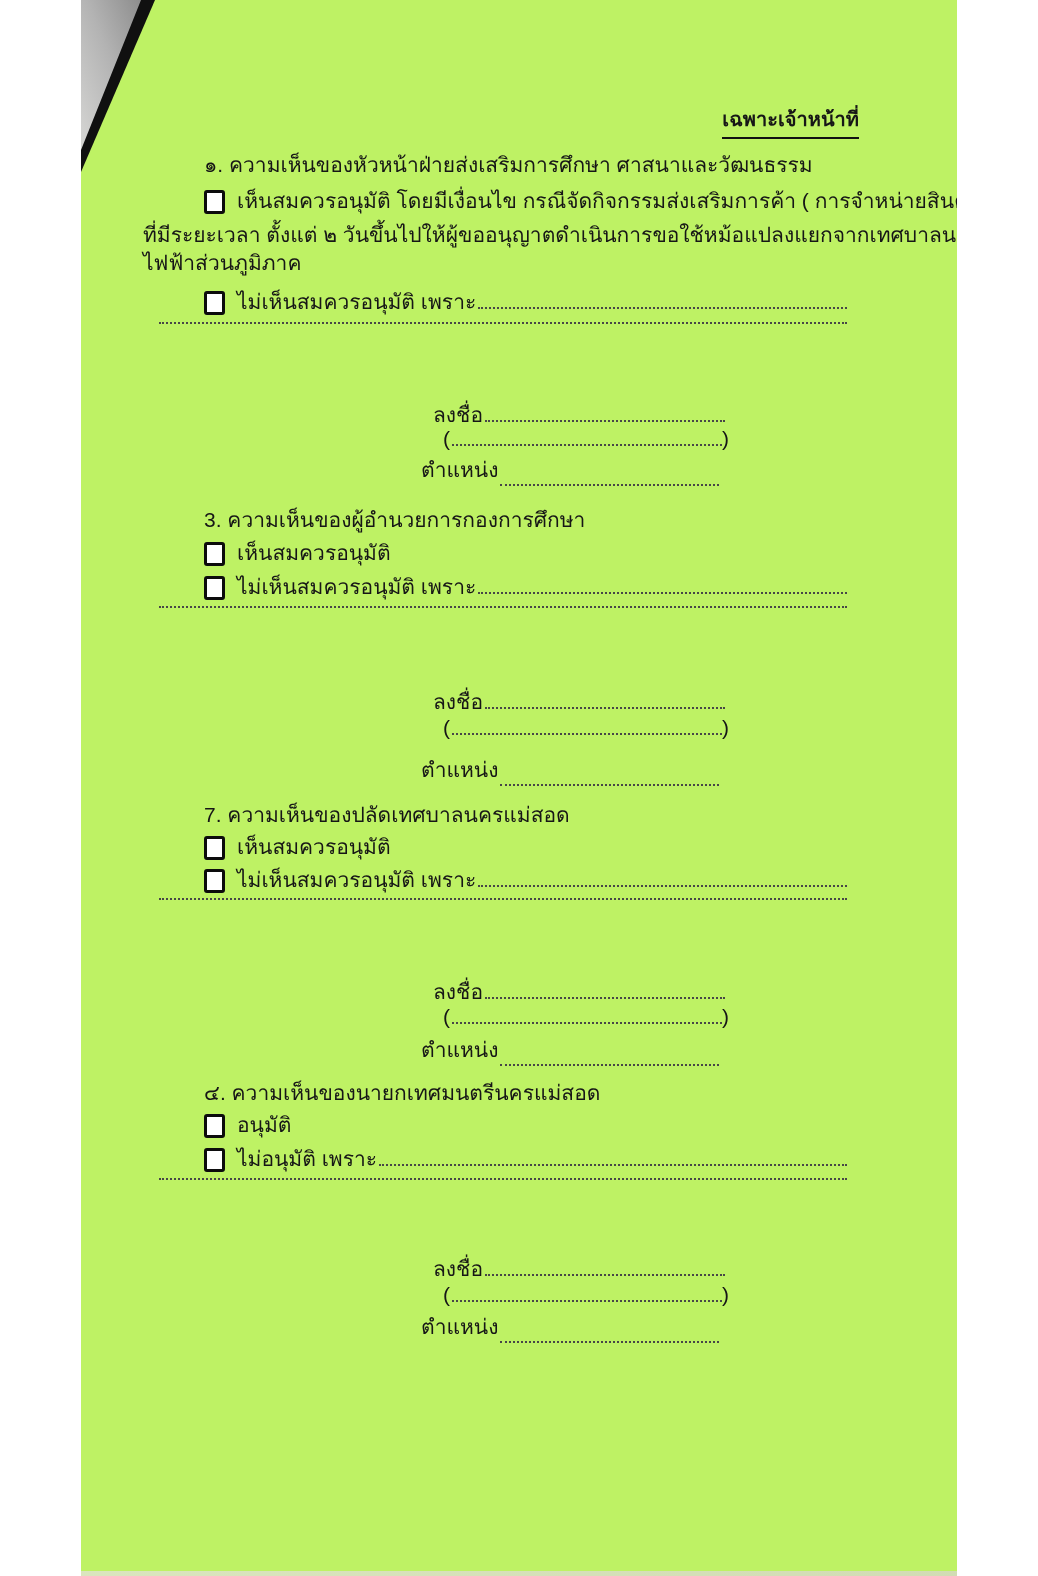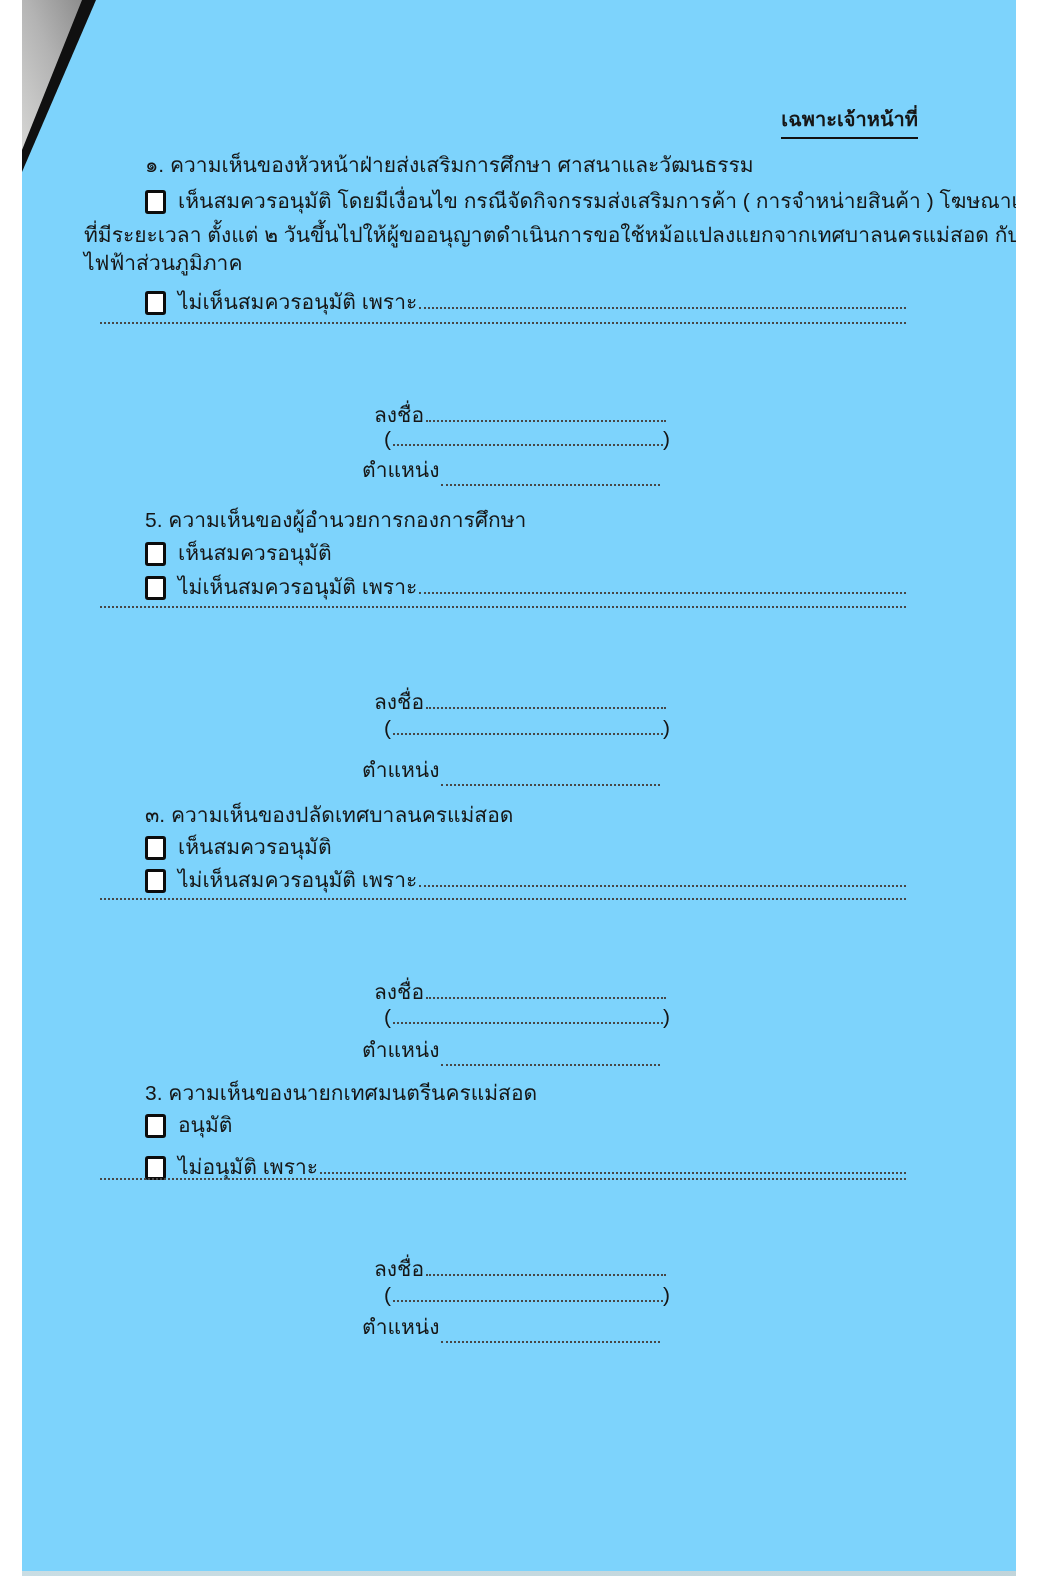--- a/index.html
+++ b/index.html
@@ -5,9 +5,9 @@
   html,body { margin:0; padding:0; background:#ffffff; }
   .page {
     position:relative;
-    width:994px; height:1576px;
+    width:876px; height:1576px;
     margin:0 auto;
-    background:#7dd3fc;
+    background:#bef264;
     font-family:"Liberation Sans", sans-serif;
     color:#161616;
     font-size:21px;

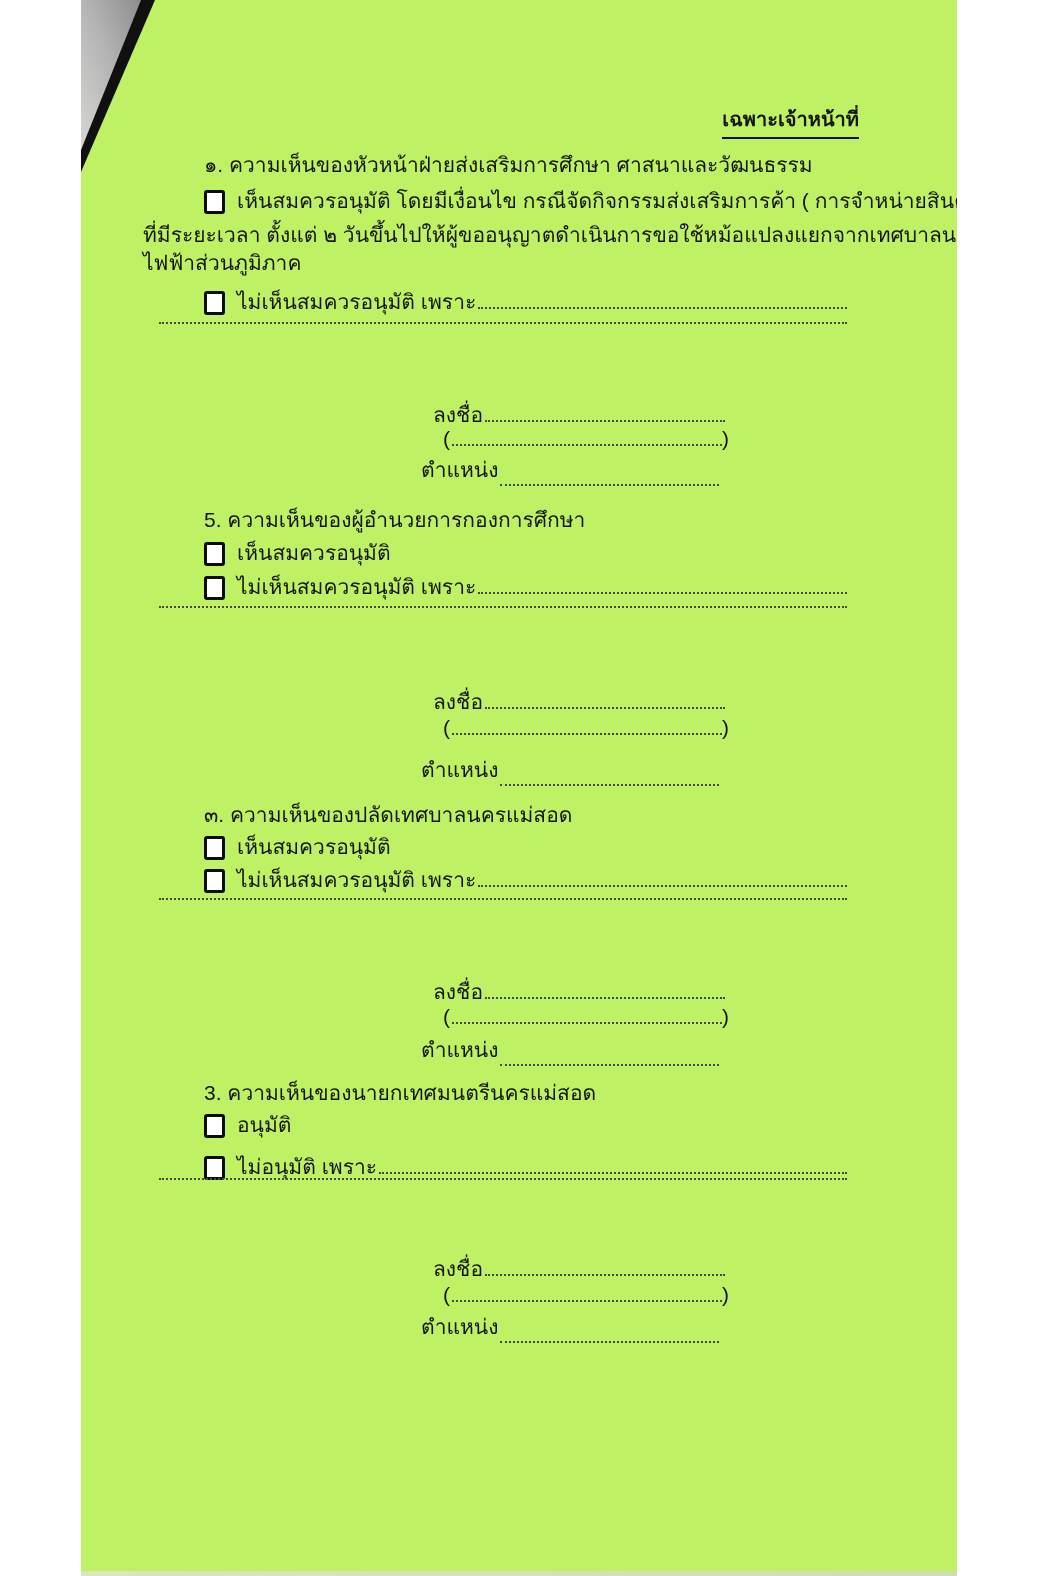--- a/index.html
+++ b/index.html
@@ -122,7 +122,7 @@
   </div>
 
   <div class="sec" style="top:503px;">
-    <div class="r heading" style="top:0;">5. ความเห็นของผู้อำนวยการกองการศึกษา</div>
+    <div class="r heading" style="top:0;">3. ความเห็นของผู้อำนวยการกองการศึกษา</div>
     <div class="r opt row-flex" style="top:33px;">
       <span class="cb"></span>
       <span>เห็นสมควรอนุมัติ</span>

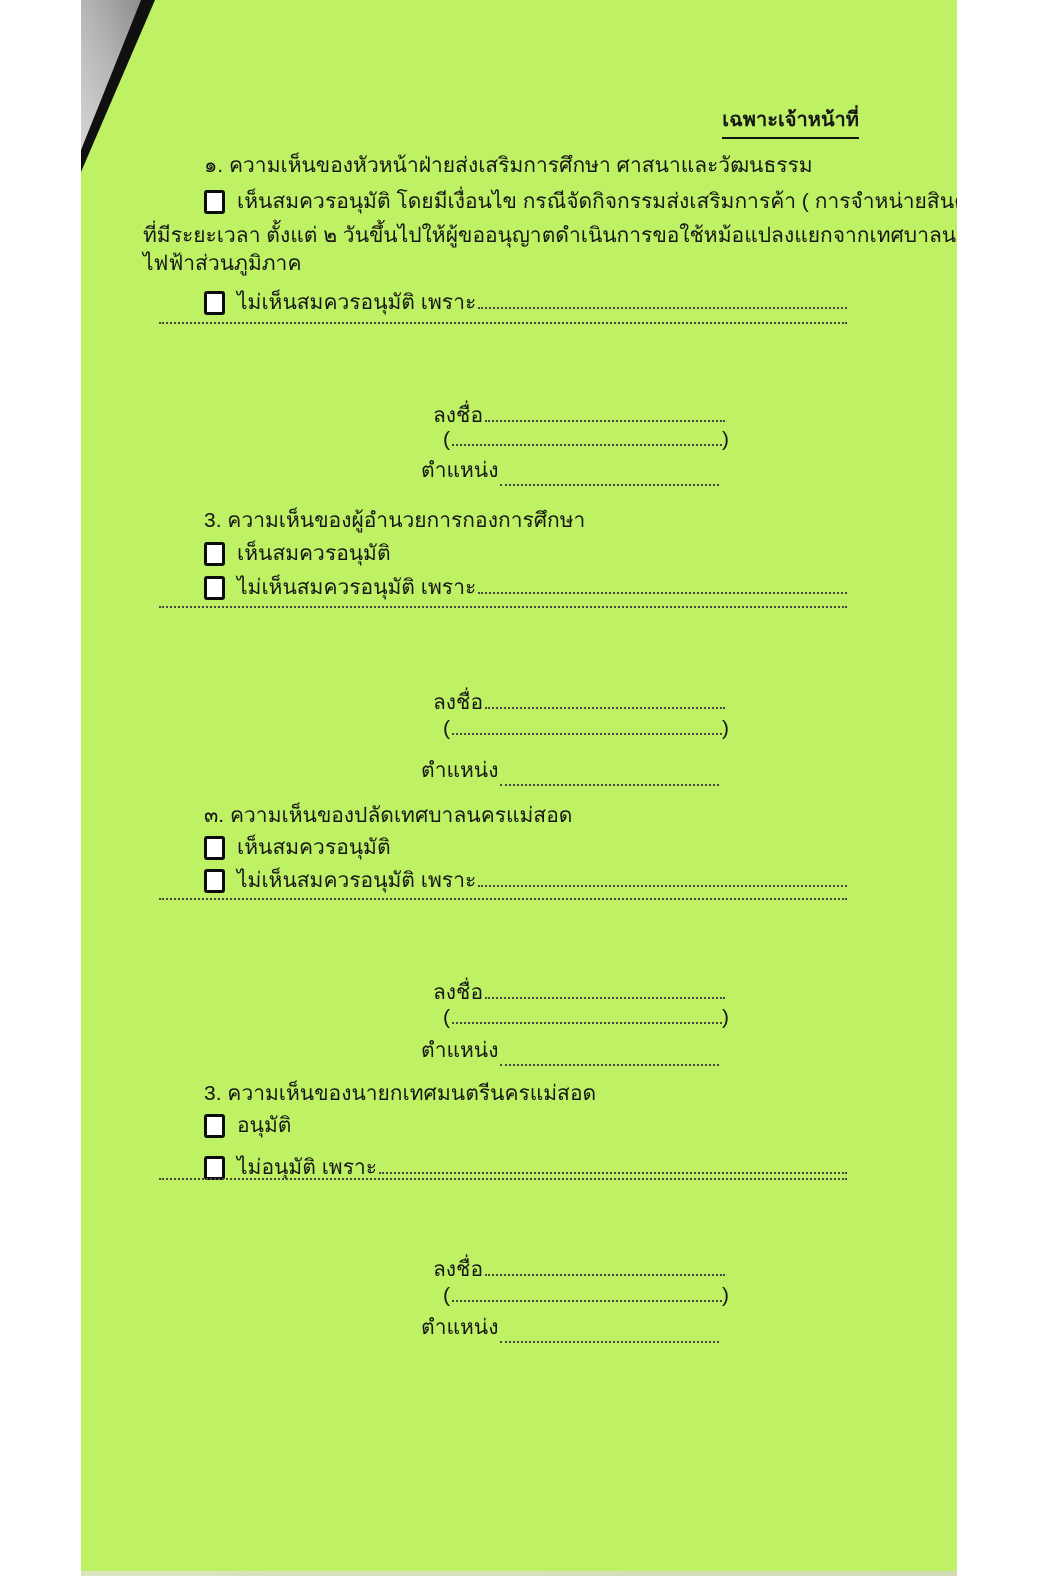--- a/index.html
+++ b/index.html
@@ -149,7 +149,7 @@
   </div>
 
   <div class="sec" style="top:798px;">
-    <div class="r heading" style="top:0;">๓. ความเห็นของปลัดเทศบาลนครแม่สอด</div>
+    <div class="r heading" style="top:0;">7. ความเห็นของปลัดเทศบาลนครแม่สอด</div>
     <div class="r opt row-flex" style="top:32px;">
       <span class="cb"></span>
       <span>เห็นสมควรอนุมัติ</span>

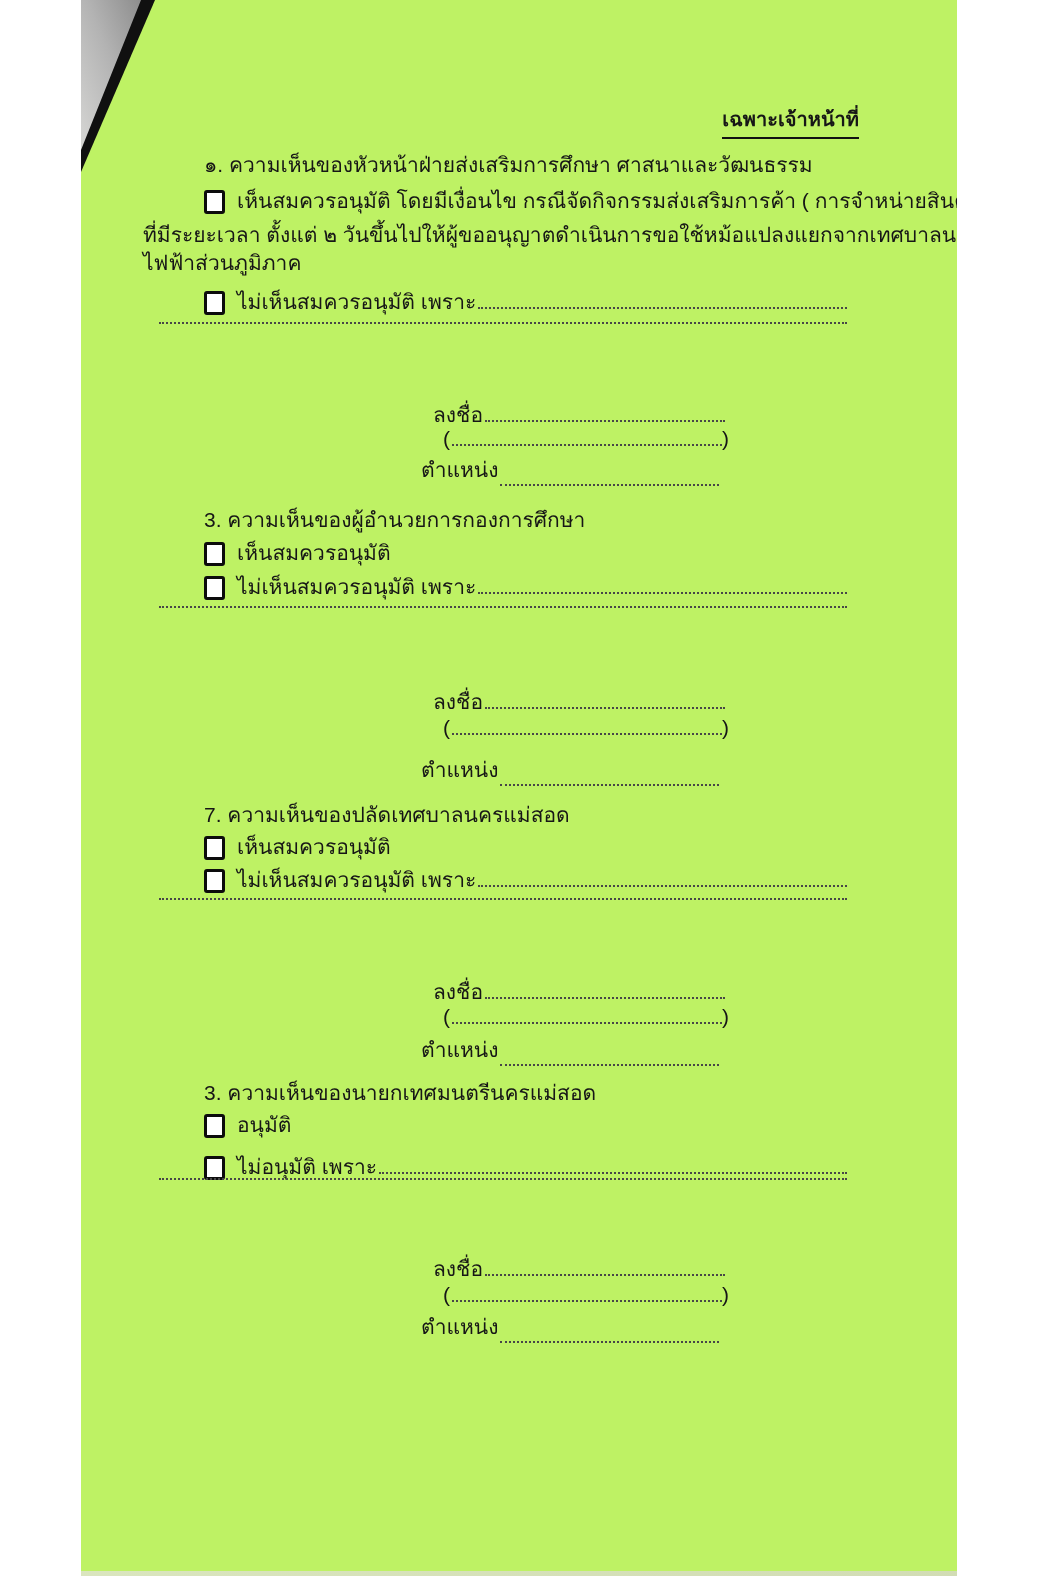--- a/index.html
+++ b/index.html
@@ -176,7 +176,7 @@
   </div>
 
   <div class="sec" style="top:1076px;">
-    <div class="r heading" style="top:0;">3. ความเห็นของนายกเทศมนตรีนครแม่สอด</div>
+    <div class="r heading" style="top:0;">๔. ความเห็นของนายกเทศมนตรีนครแม่สอด</div>
     <div class="r opt row-flex" style="top:32px;">
       <span class="cb"></span>
       <span>อนุมัติ</span>

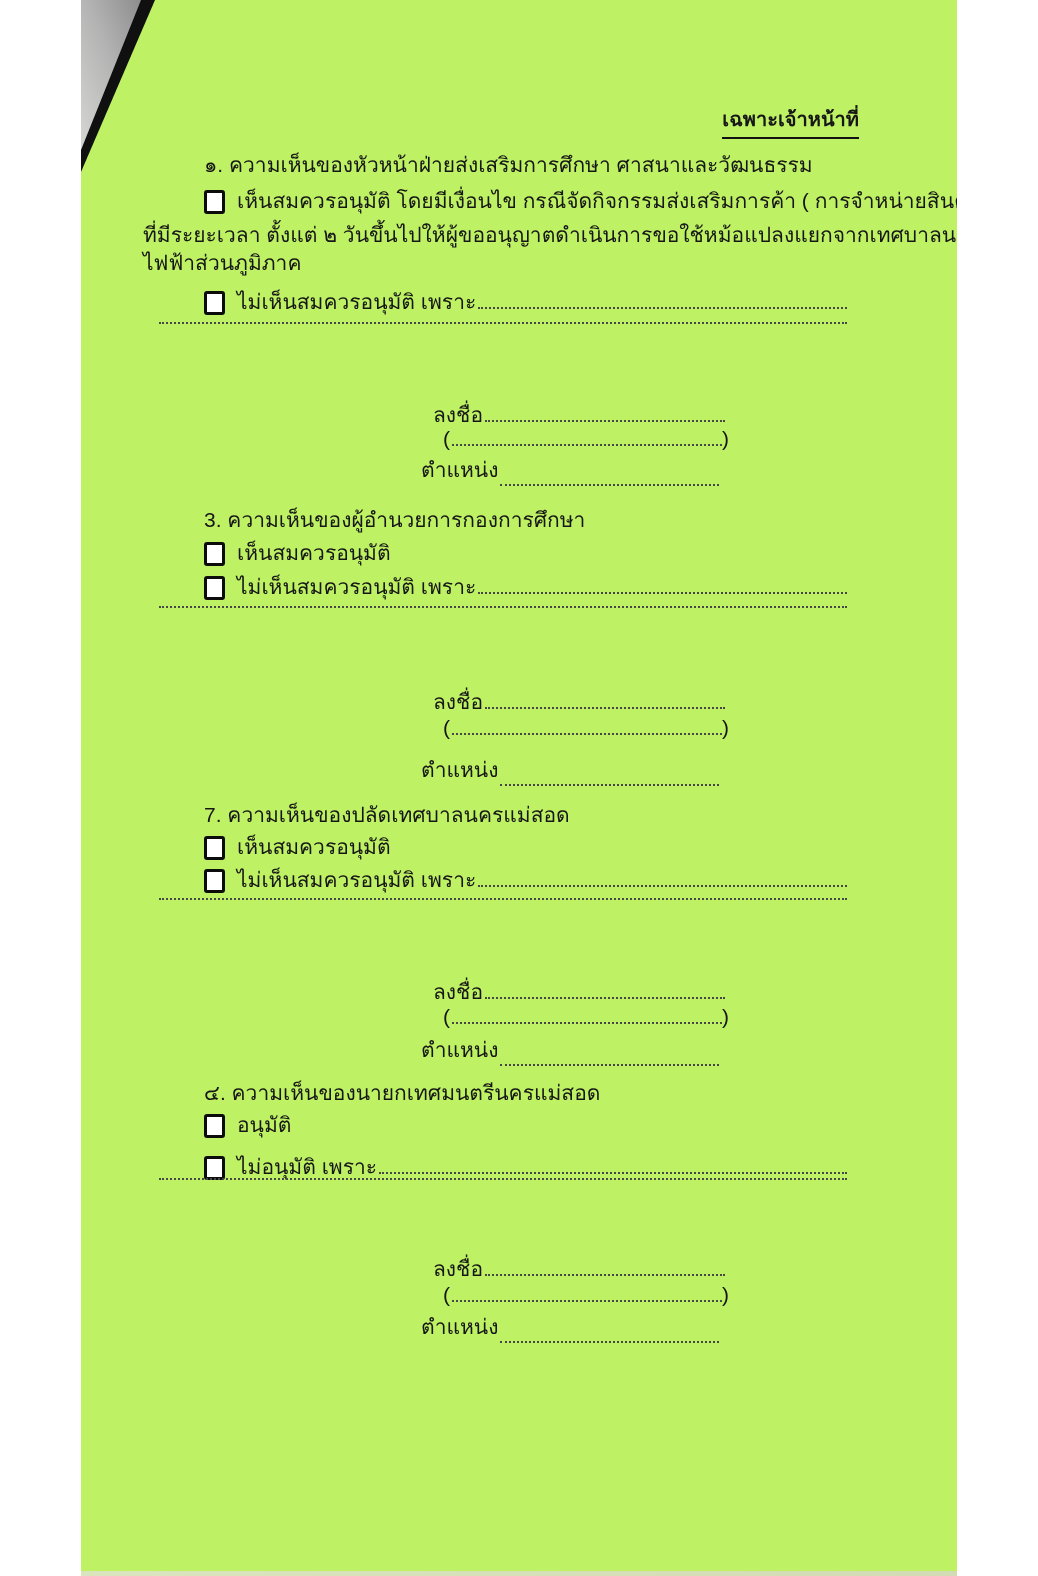--- a/index.html
+++ b/index.html
@@ -181,7 +181,7 @@
       <span class="cb"></span>
       <span>อนุมัติ</span>
     </div>
-    <div class="r opt row-flex" style="top:66px;margin-top:8px;">
+    <div class="r opt row-flex" style="top:66px;">
       <span class="cb"></span>
       <span>ไม่อนุมัติ เพราะ</span>
       <span class="dots-flex"></span>

